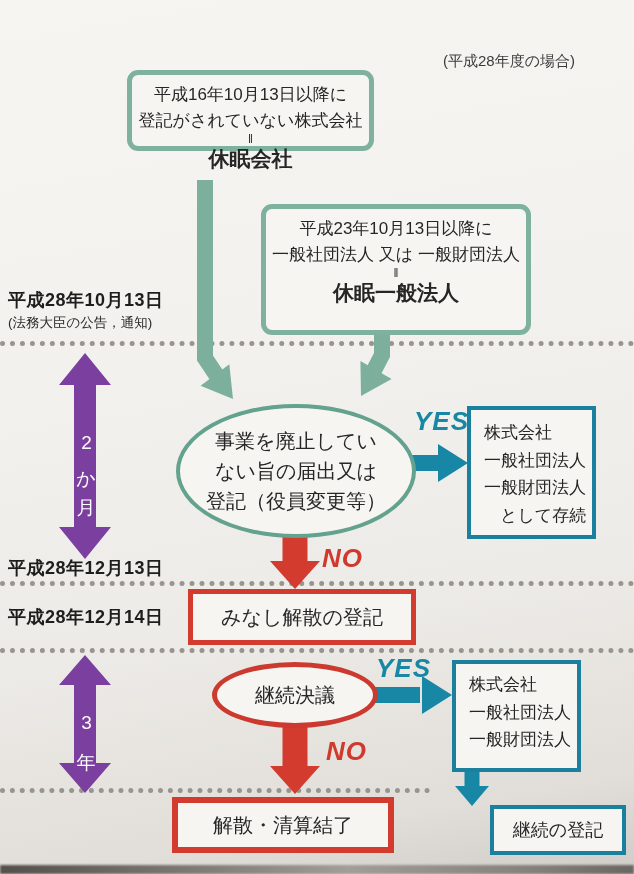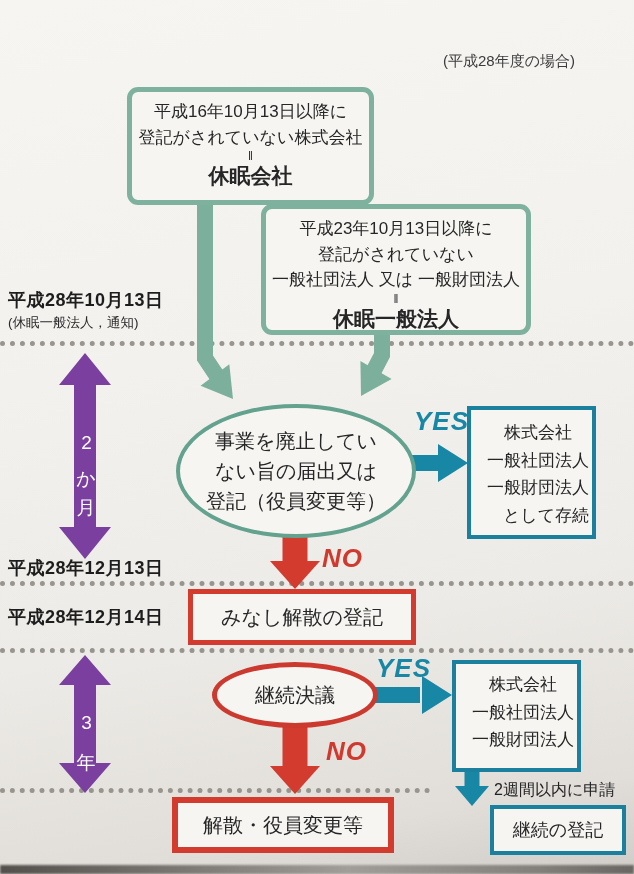--- a/index.html
+++ b/index.html
@@ -24,7 +24,7 @@
   .def-box .ln{font-size:17px;line-height:1.5;}
   .def-box .eq{font-size:12px;line-height:1;color:#2a2a2a;}
   .def-box .term{font-size:21px;font-weight:bold;line-height:1.35;}
-  .box1{left:127px;top:87px;width:247px;height:118px;}
+  .box1{left:127px;top:70px;width:247px;height:81px;}
   .box2{left:261px;top:204px;width:270px;height:131px;}
   .date-label{font-size:18px;font-weight:bold;color:#1d1d1d;letter-spacing:0.5px;}
   .date-note{font-size:13.5px;color:#2a2a2a;}

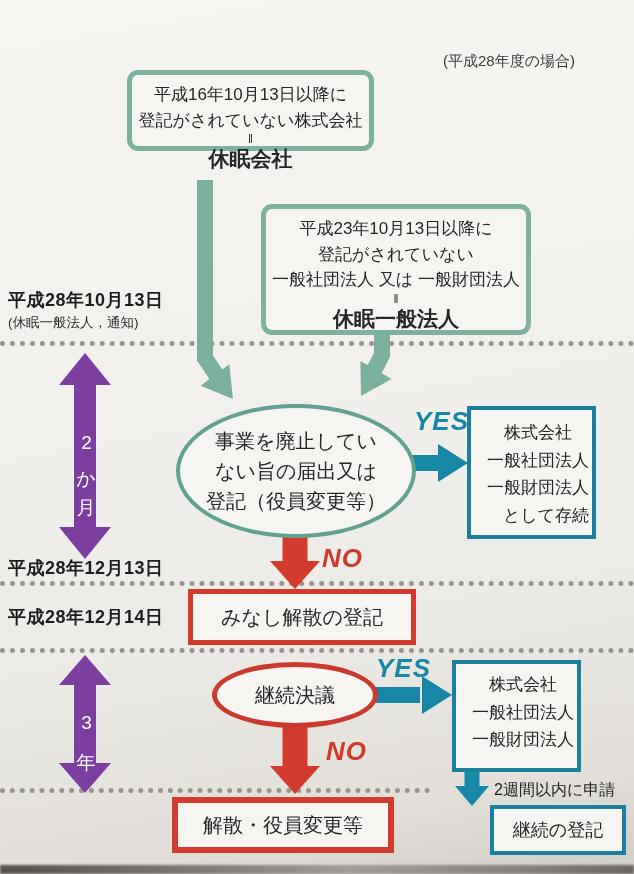--- a/index.html
+++ b/index.html
@@ -124,7 +124,6 @@
 
   <div class="abs def-box box2">
     <div class="ln">平成23年10月13日以降に</div>
-    <div class="ln">登記がされていない</div>
     <div class="ln">一般社団法人 又は 一般財団法人</div>
     <div class="eq">‖</div>
     <div class="term">休眠一般法人</div>

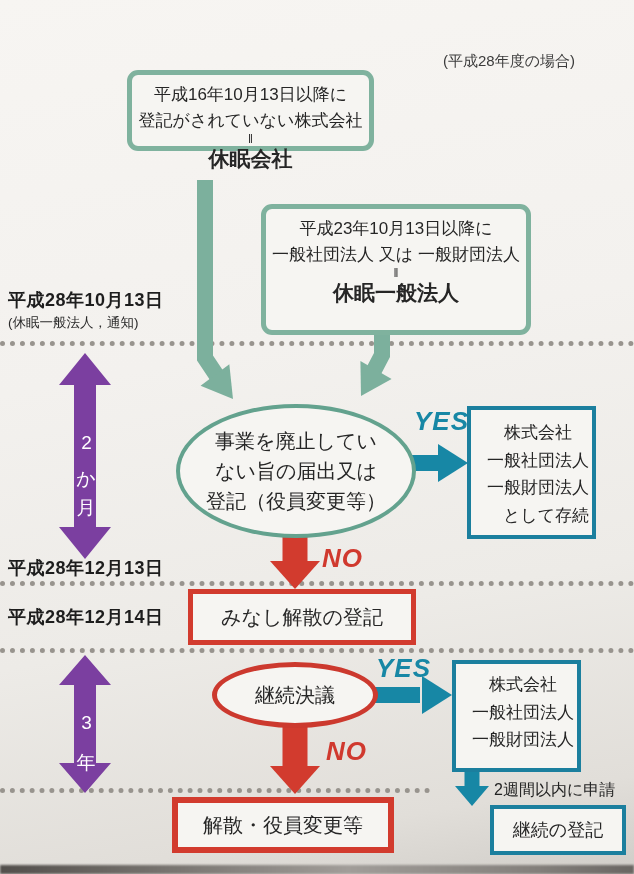--- a/index.html
+++ b/index.html
@@ -130,7 +130,7 @@
   </div>
 
   <div class="abs date-label" style="left:8px;top:288px;">平成28年10月13日</div>
-  <div class="abs date-note" style="left:8px;top:314px;">(休眠一般法人，通知)</div>
+  <div class="abs date-note" style="left:8px;top:314px;">(法務大臣の公告，通知)</div>
   <div class="abs v-label" style="left:73px;top:406px;height:110px;">2か月</div>
   <div class="abs date-label" style="left:8px;top:556px;">平成28年12月13日</div>
   <div class="abs date-label" style="left:8px;top:605px;">平成28年12月14日</div>

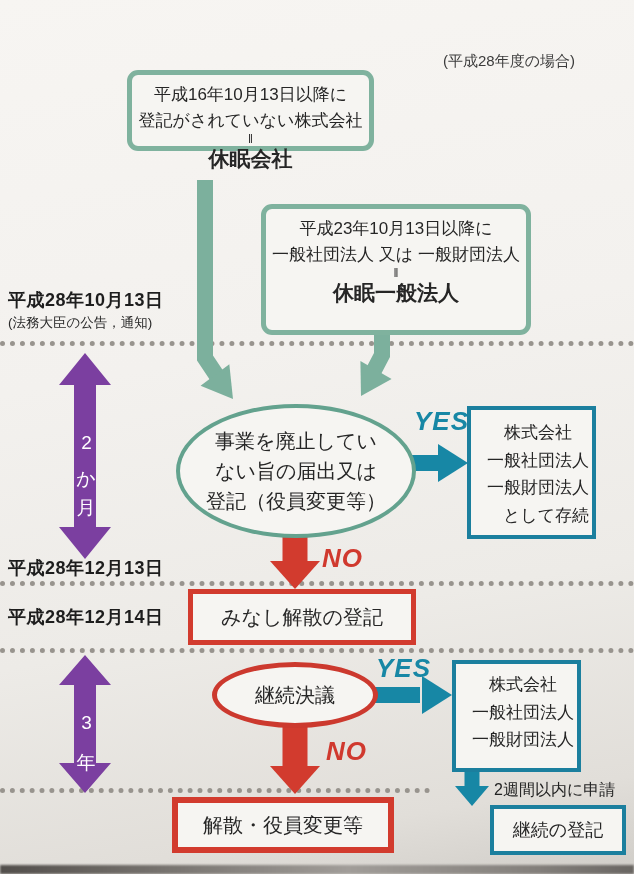--- a/index.html
+++ b/index.html
@@ -44,7 +44,7 @@
   .no{color:#d0392e;}
   .teal-box{
     border:4px solid #1b7f9e;background:#f6f5f2;box-sizing:border-box;
-    font-size:17px;line-height:1.62;padding:9px 0 0 13px;text-align:center;
+    font-size:17px;line-height:1.62;padding:9px 0 0 13px;
   }
   .teal-box .indent{padding-left:16px;}
   .red-box{

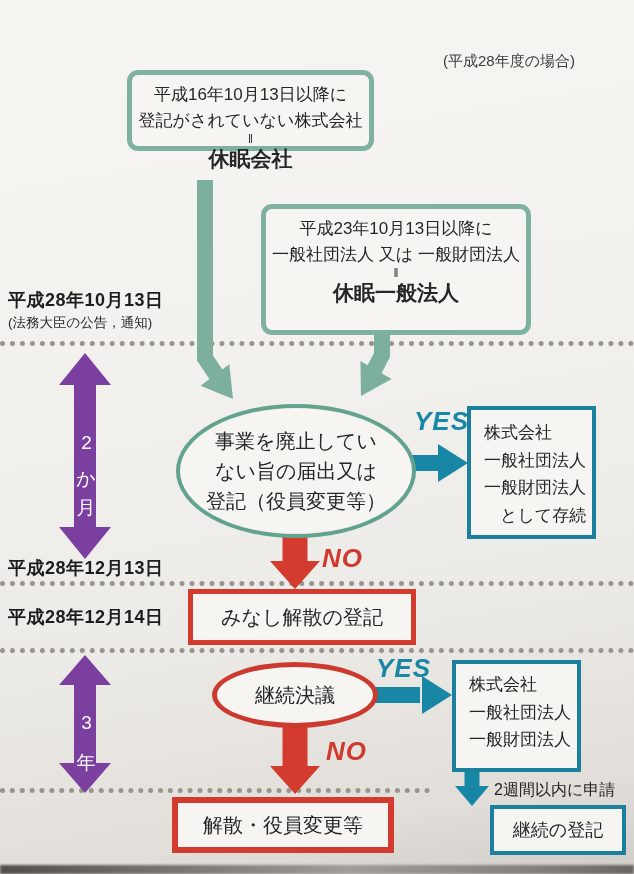--- a/index.html
+++ b/index.html
@@ -169,7 +169,6 @@
     <div>一般財団法人</div>
   </div>
 
-  <div class="abs note-text" style="left:494px;top:780px;">2週間以内に申請</div>
 
   <div class="abs red-box" style="left:172px;top:797px;width:222px;height:56px;border-width:6px;">
     <span>解散・役員変更等</span>

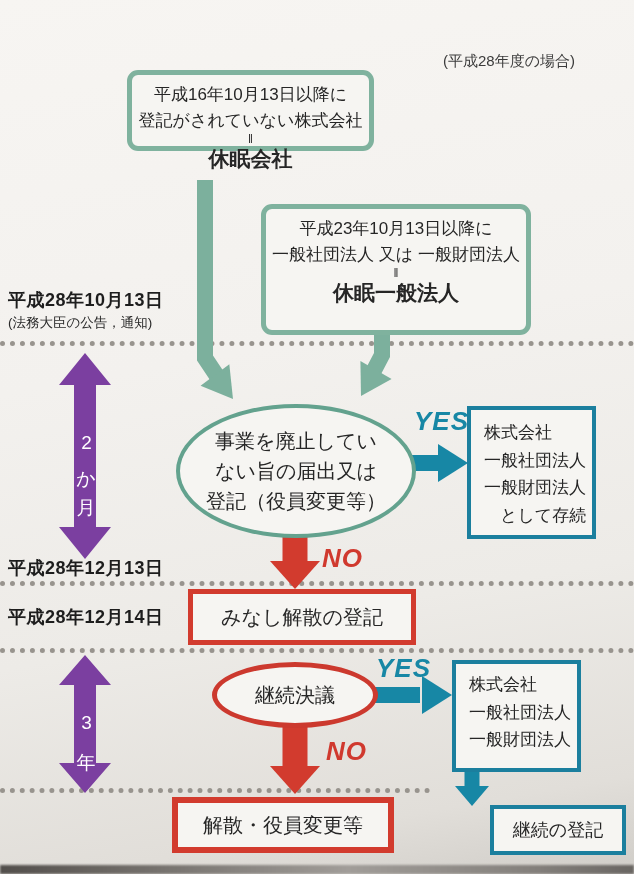--- a/index.html
+++ b/index.html
@@ -171,7 +171,7 @@
 
 
   <div class="abs red-box" style="left:172px;top:797px;width:222px;height:56px;border-width:6px;">
-    <span>解散・役員変更等</span>
+    <span>解散・清算結了</span>
   </div>
 
   <div class="abs small-teal-box" style="left:446px;top:805px;width:136px;height:50px;">

